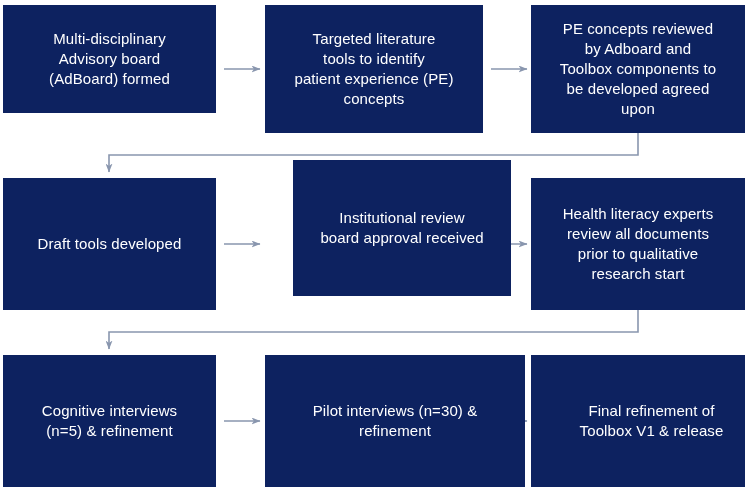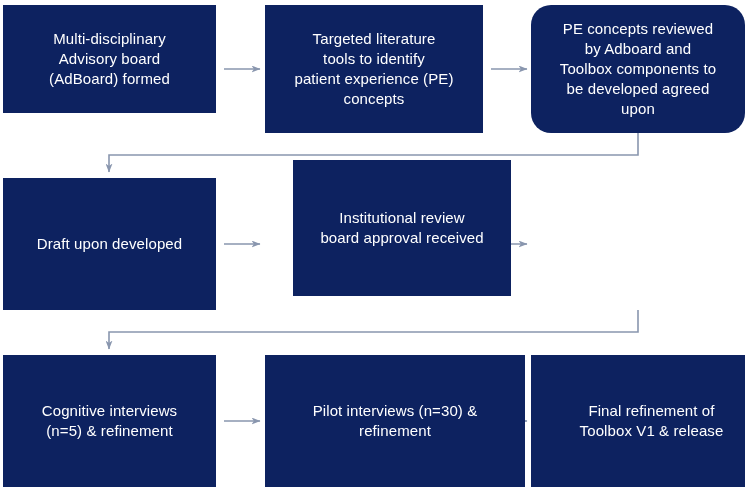--- a/index.html
+++ b/index.html
@@ -39,7 +39,7 @@
   
   #node-1 { left: 3px;   top: 5px;   width: 213px; height: 108px; }
   #node-2 { left: 265px; top: 5px;   width: 218px; height: 128px; }
-  #node-3 { left: 531px; top: 5px;   width: 214px; height: 128px; border-radius: 20px; }
+  #node-3 { left: 531px; top: 5px;   width: 214px; height: 128px; }
   
   #node-4 { left: 3px;   top: 178px; width: 213px; height: 132px; }
   #node-5 { left: 265px; top: 160px; width: 218px; height: 136px; margin-left: 28px; }

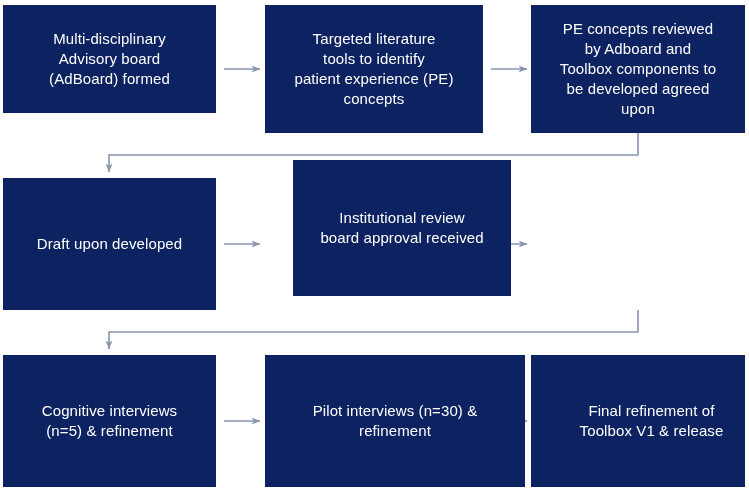--- a/index.html
+++ b/index.html
@@ -117,6 +117,12 @@
 board approval received</span>
   </div>
 
+  <div class="node" id="node-6">
+    <span class="node-label">Health literacy experts
+review all documents
+prior to qualitative
+research start</span>
+  </div>
 
   <div class="node" id="node-7">
     <span class="node-label">Cognitive interviews

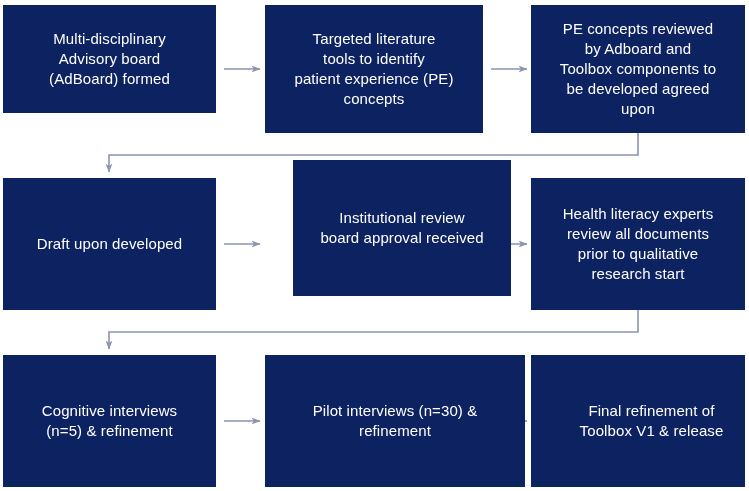--- a/index.html
+++ b/index.html
@@ -109,7 +109,7 @@
   </div>
 
   <div class="node" id="node-4">
-    <span class="node-label">Draft upon developed</span>
+    <span class="node-label">Draft tools developed</span>
   </div>
 
   <div class="node" id="node-5">

